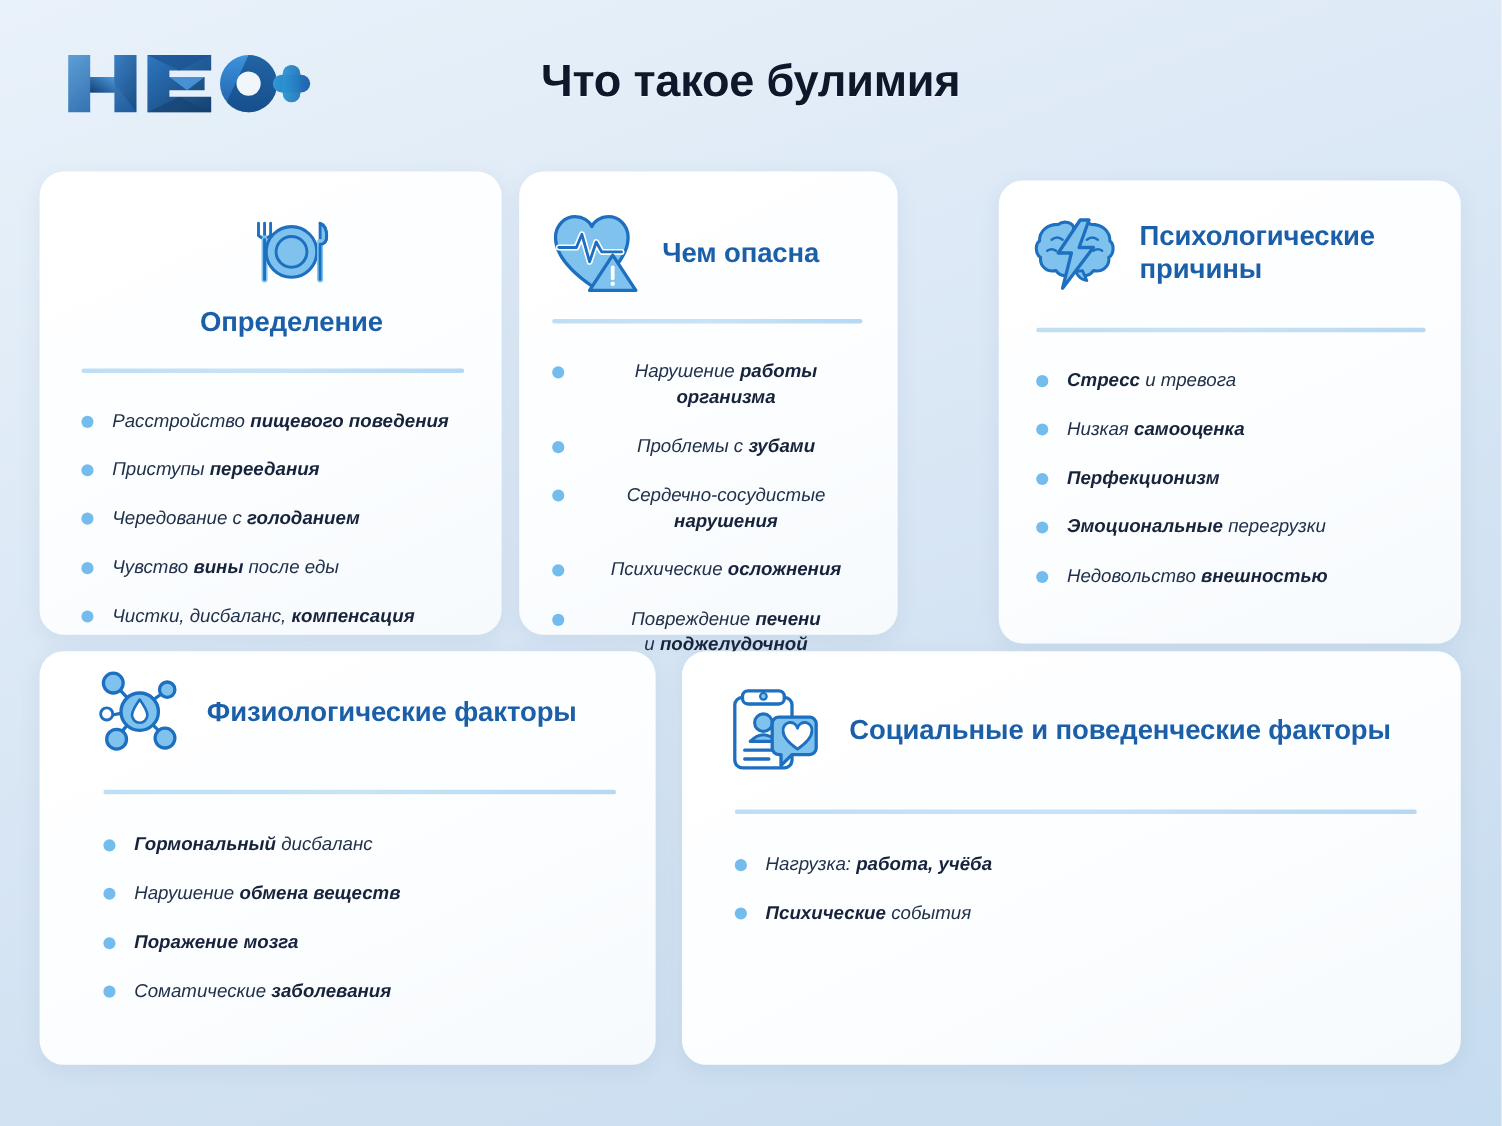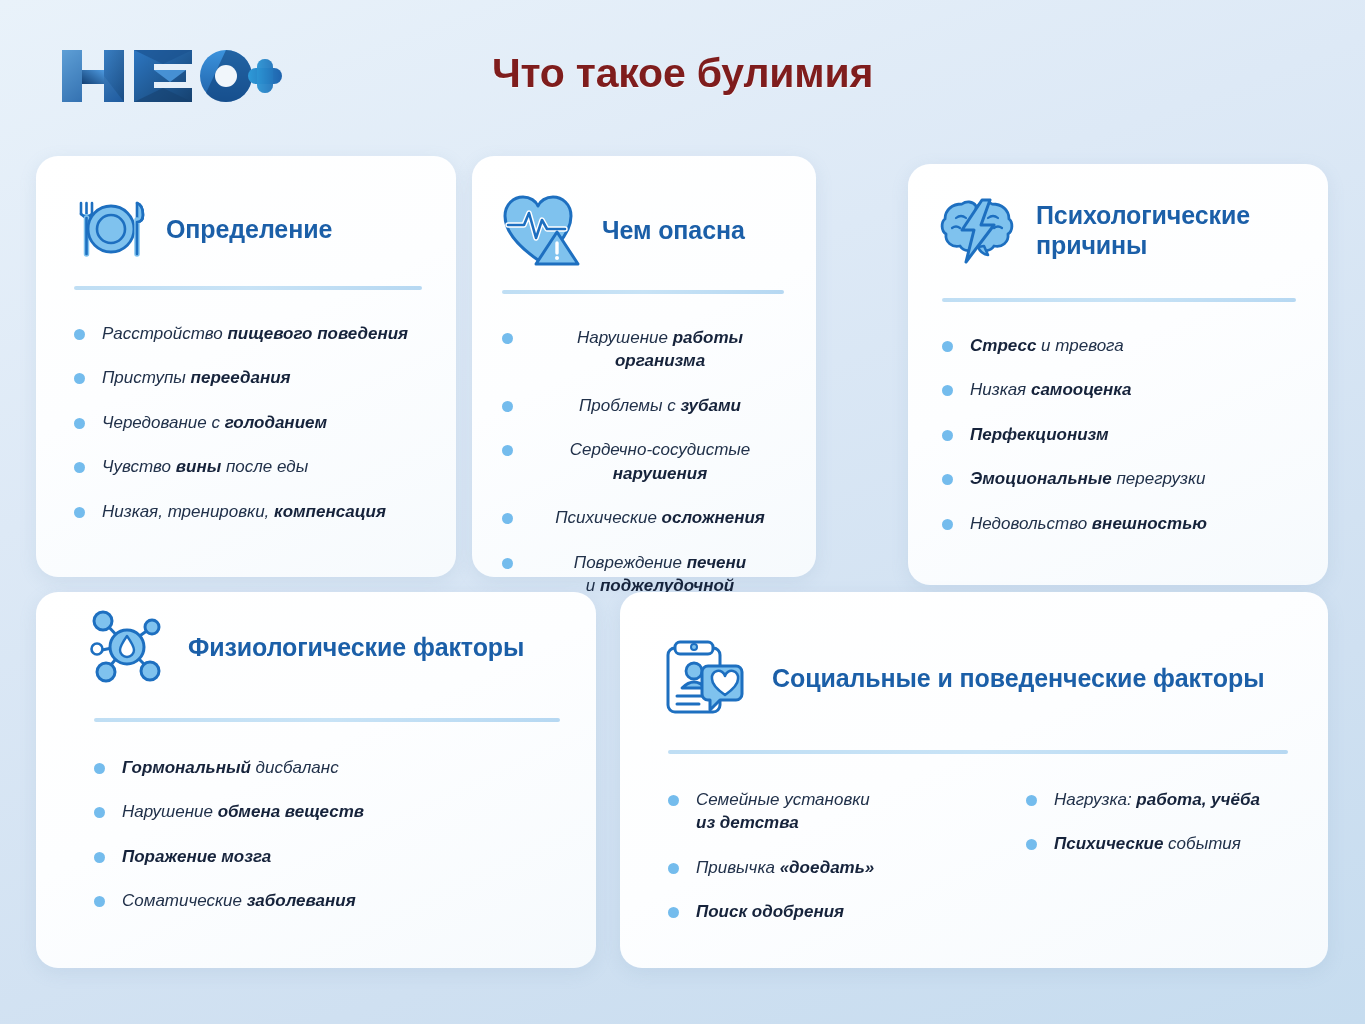--- a/index.html
+++ b/index.html
@@ -20,7 +20,7 @@
   .page-title {
     position:absolute; left:0; top:50px; width:1365px;
     text-align:center;
-    font-size:41px; font-weight:bold; color:#7f1d1d;
+    font-size:41px; font-weight:bold; color:#0f172a;
     letter-spacing:-0.2px;
     text-shadow:0 1px 1px rgba(255,255,255,.7);
   }

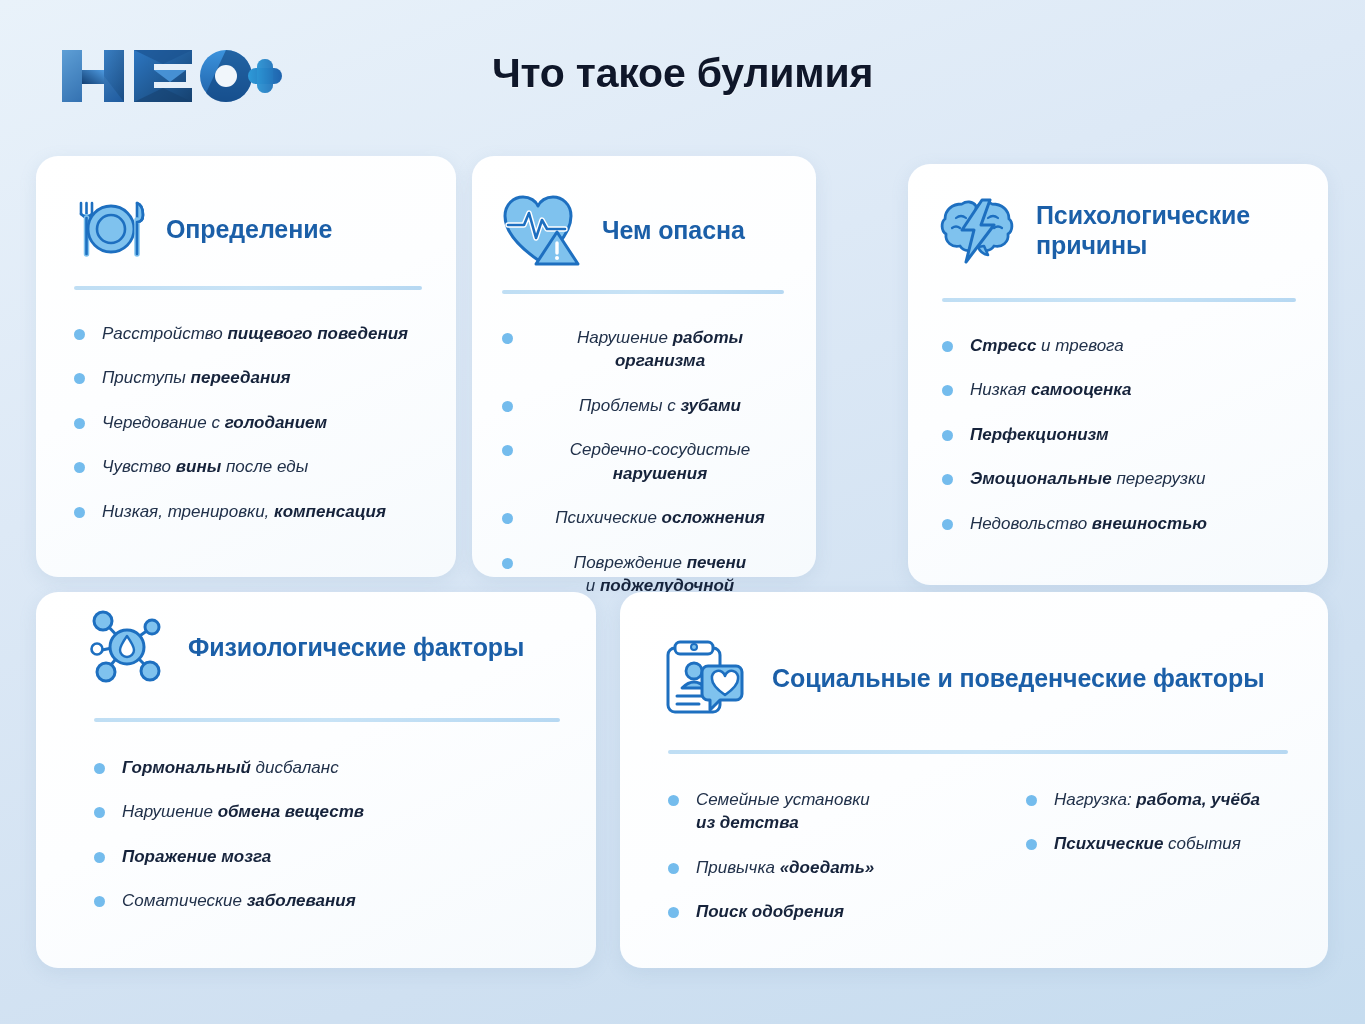--- a/index.html
+++ b/index.html
@@ -63,7 +63,7 @@
 
   
   #card-1 { left:36px;  top:156px; width:420px; height:421px; }
-  #card-1 .card-head { padding:42px 0 0 38px; }
+  #card-1 .card-head { padding:42px 0 0 38px;flex-direction:column; }
   #card-1 .divider   { margin:26px 34px 0 38px; }
   #card-1 ul.items   { margin:32px 30px 0 38px; }
 

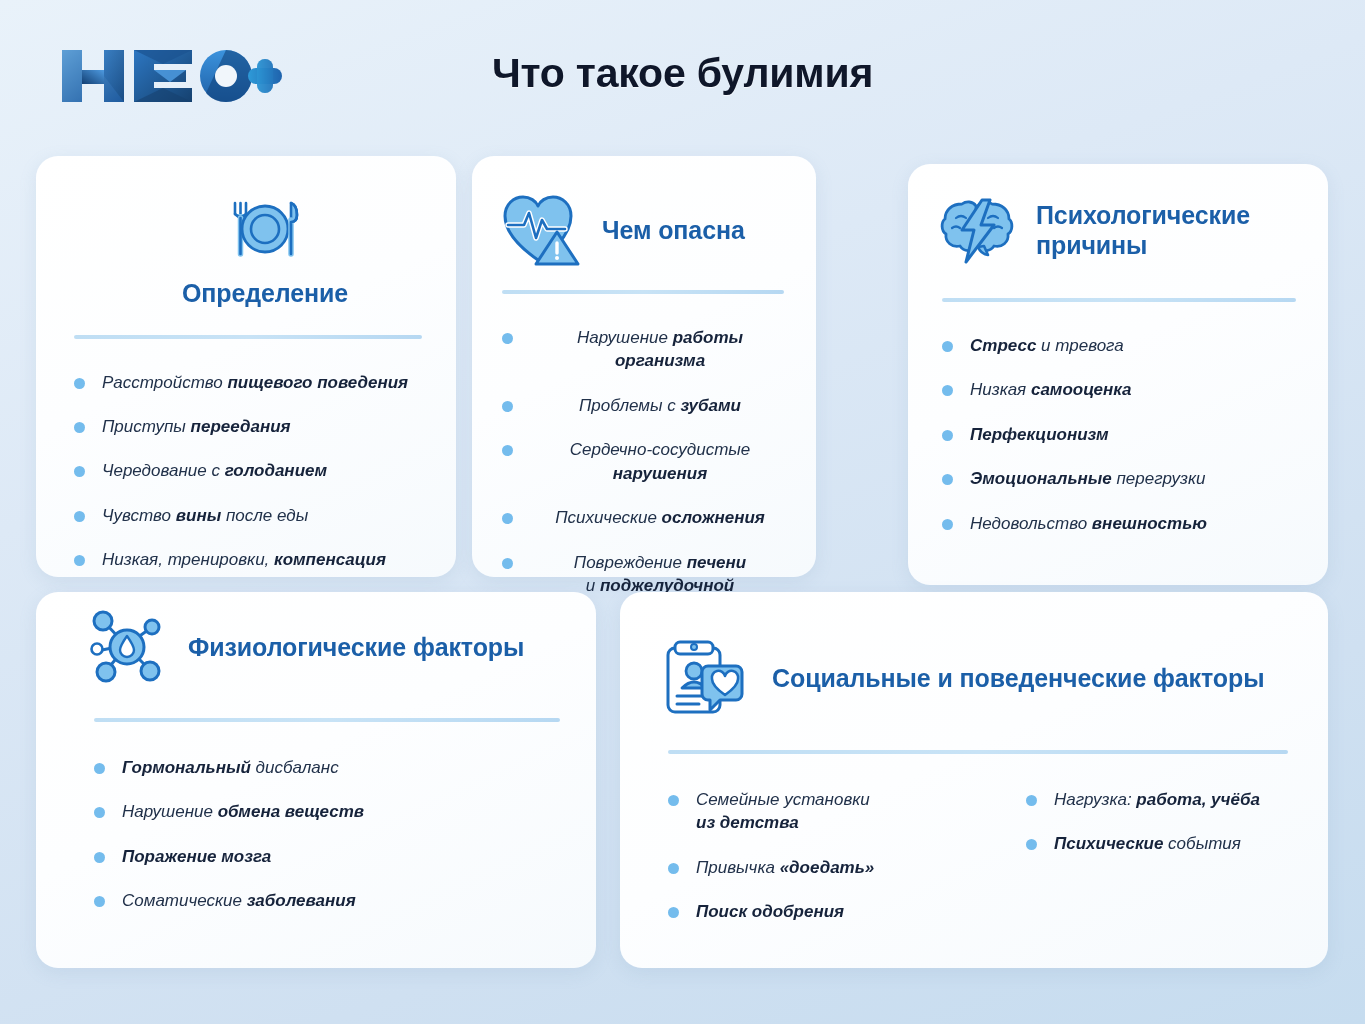--- a/index.html
+++ b/index.html
@@ -167,7 +167,7 @@
     <li><span>Приступы </span><b>переедания</b><span></span></li>
     <li><span>Чередование с </span><b>голоданием</b><span></span></li>
     <li><span>Чувство </span><b>вины</b><span> после еды</span></li>
-    <li><span>Низкая, тренировки, </span><b>компенсация</b><span></span></li>
+    <li><span>Чистки, дисбаланс, </span><b>компенсация</b><span></span></li>
   </ul>
 </div>
 

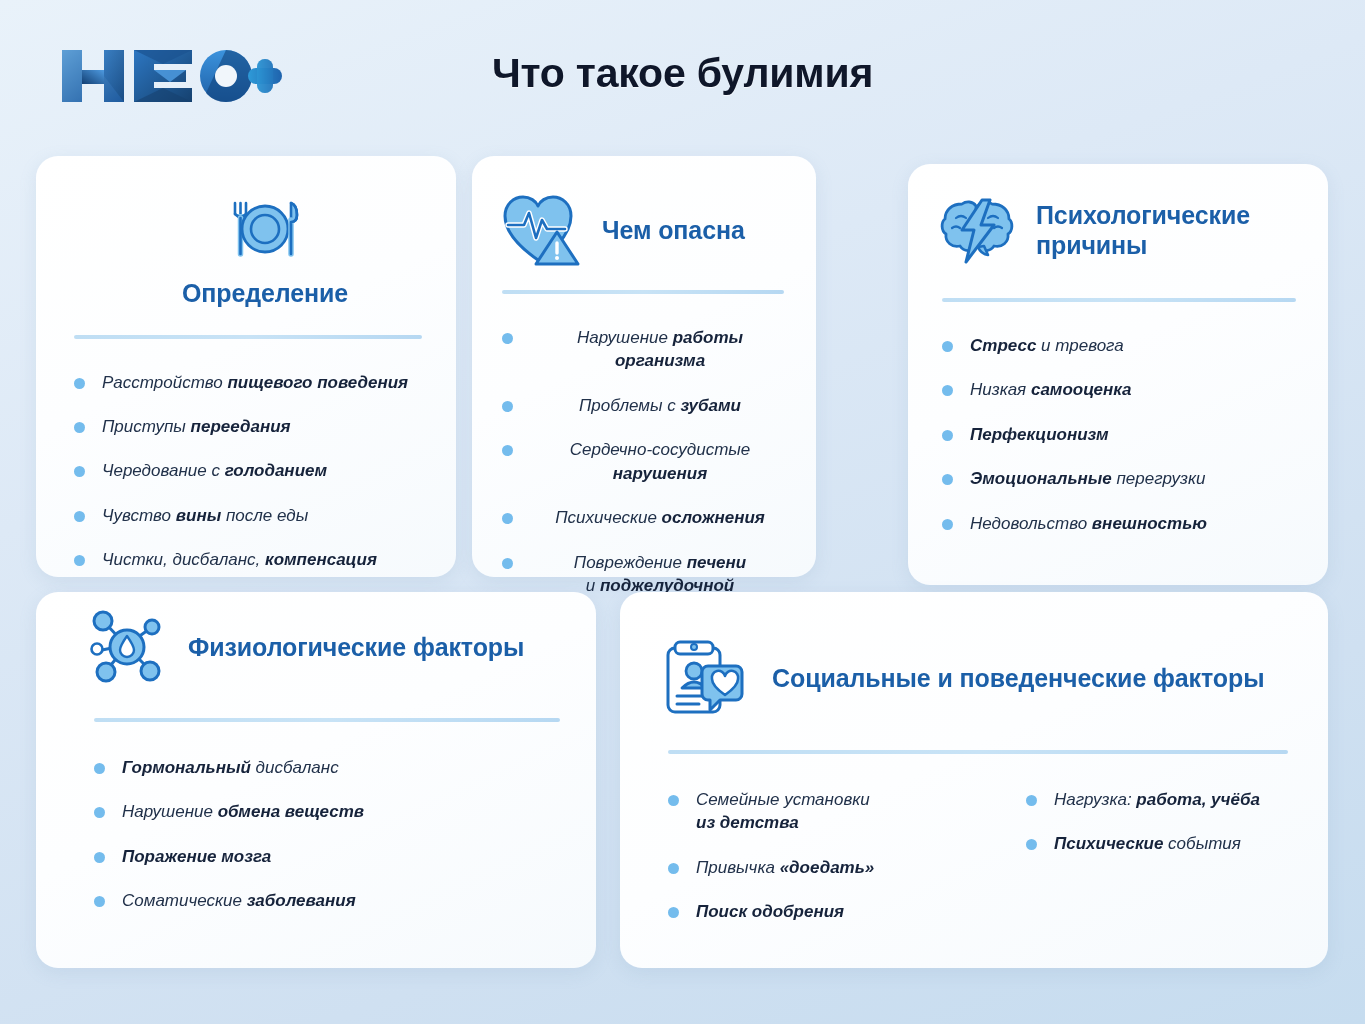--- a/index.html
+++ b/index.html
@@ -83,7 +83,7 @@
   #card-4 ul.items   { margin:34px 30px 0 58px; }
 
   #card-5 { left:620px; top:592px; width:708px; height:376px; }
-  #card-5 .card-head { padding:46px 0 0 42px; gap:24px; }
+  #card-5 .card-head { padding:32px 0 0 42px; gap:24px; }
   #card-5 .divider   { margin:32px 40px 0 48px; }
   .two-col { display:flex; margin:34px 30px 0 48px; gap:28px; }
   .two-col ul.items { flex:0 0 auto; margin:0; }

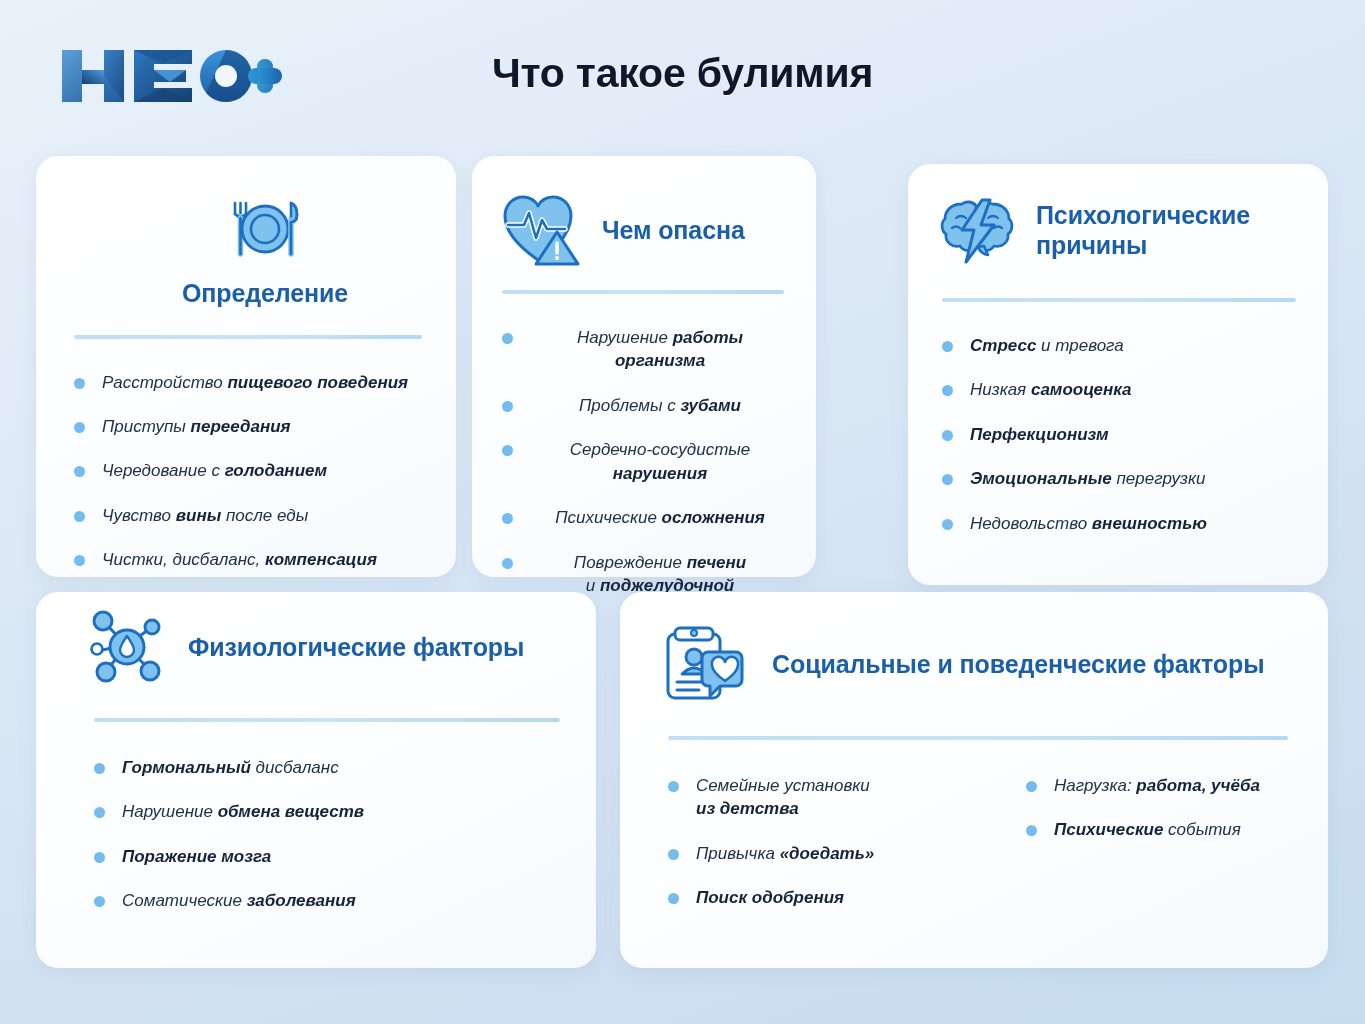--- a/index.html
+++ b/index.html
@@ -255,11 +255,6 @@
   </div>
   <div class="divider"></div>
   <div class="two-col">
-    <ul class="items col-left">
-      <li><span>Семейные установки</span><br><b>из детства</b></li>
-      <li><span>Привычка </span><b>«доедать»</b><span></span></li>
-      <li><span></span><b>Поиск одобрения</b><span></span></li>
-    </ul>
     <ul class="items col-right">
       <li><span>Нагрузка: </span><b>работа, учёба</b><span></span></li>
       <li><span></span><b>Психические</b><span> события</span></li>

